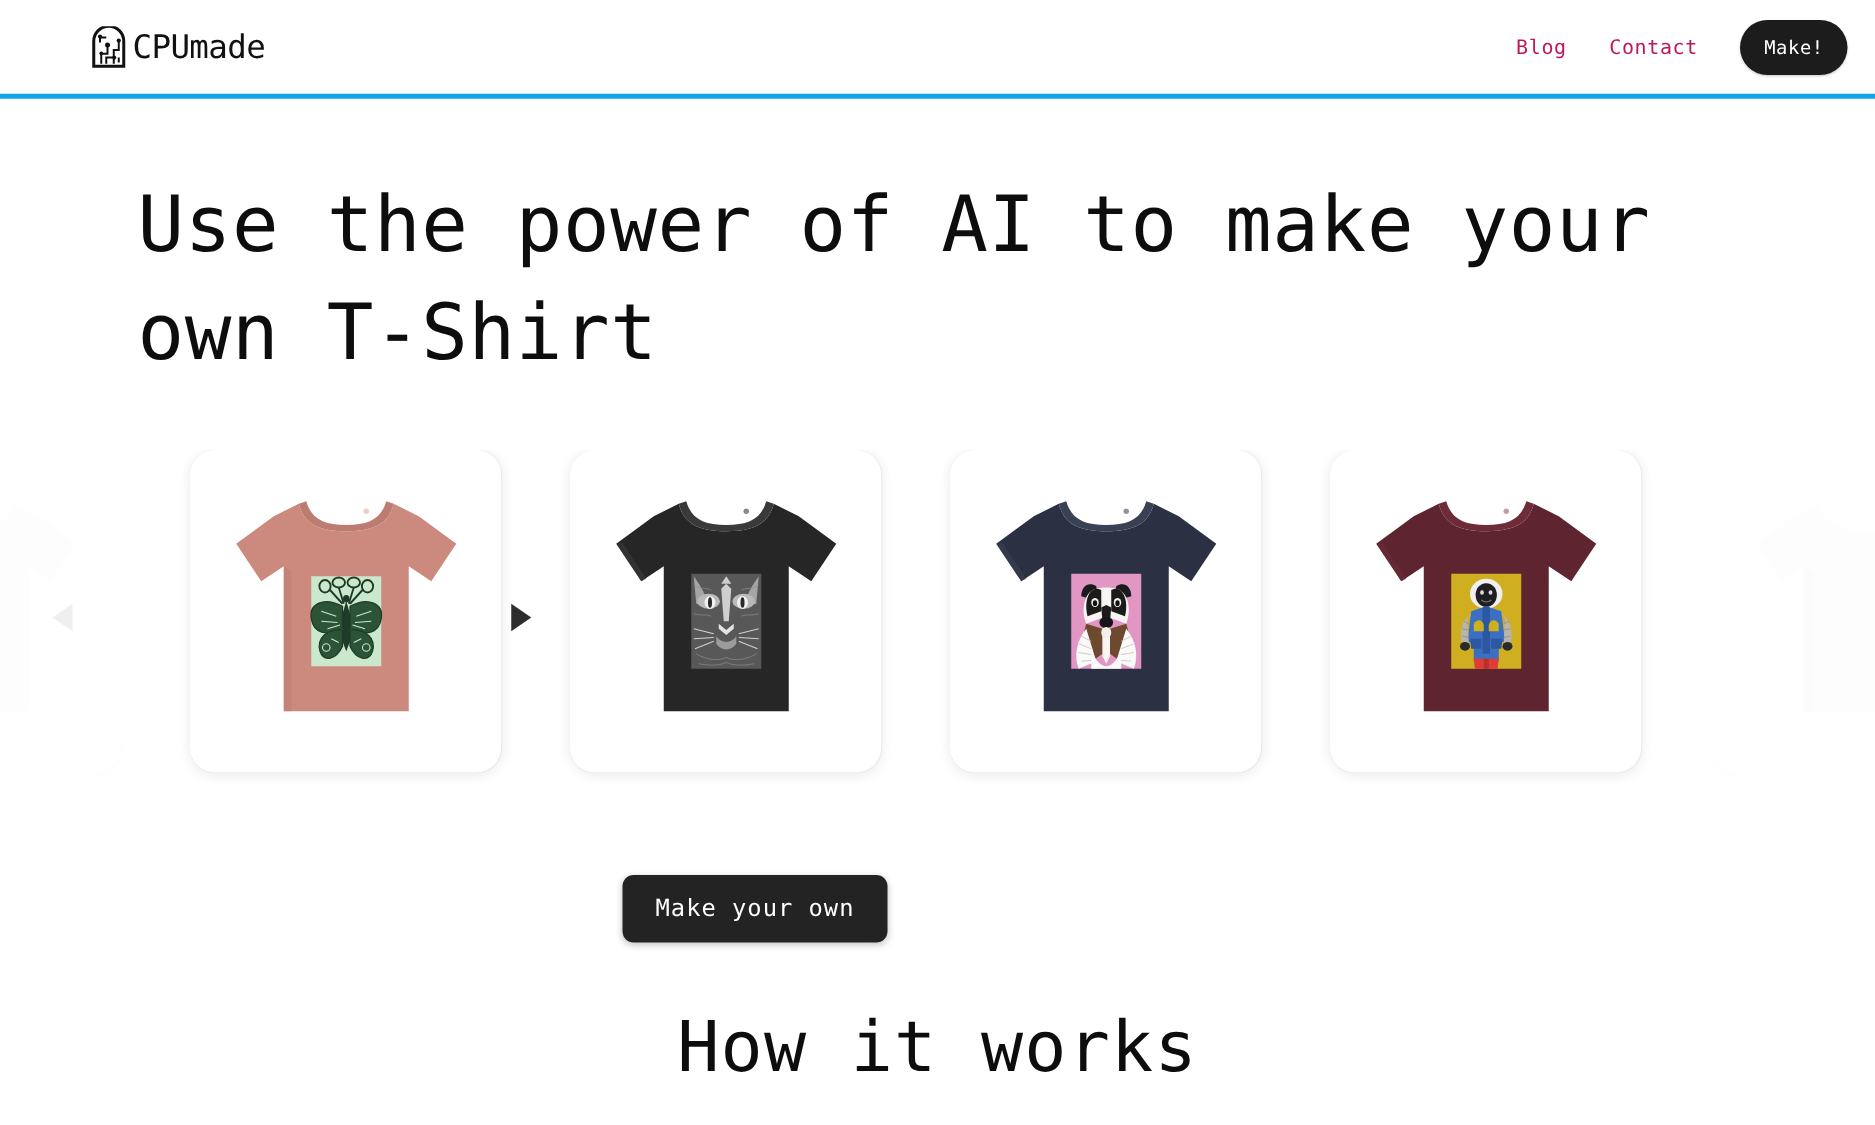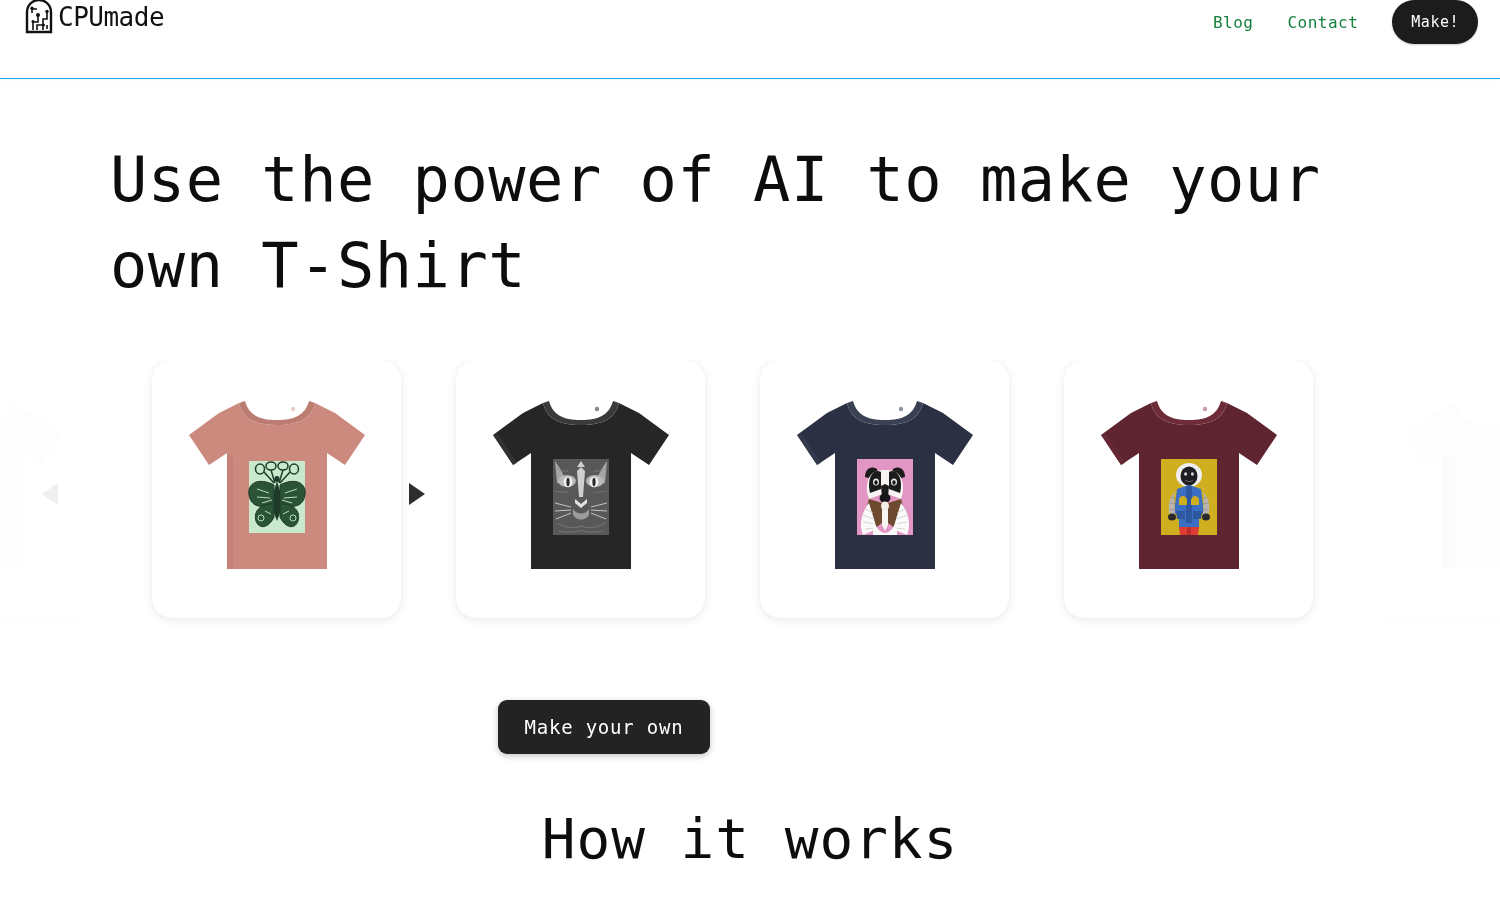--- a/index.html
+++ b/index.html
@@ -19,10 +19,11 @@
     height: 79px;
     background: #ffffff;
     display: flex;
-    align-items: flex-start;
-    border-bottom: 1px solid #0ea5e9;
+    align-items: center;
+    border-bottom: 4px solid #0ea5e9;
     box-shadow: 0 1px 3px rgba(0,0,0,0.035);
     z-index: 20;
+    padding-left: 48px;
   }
 
   .brand {

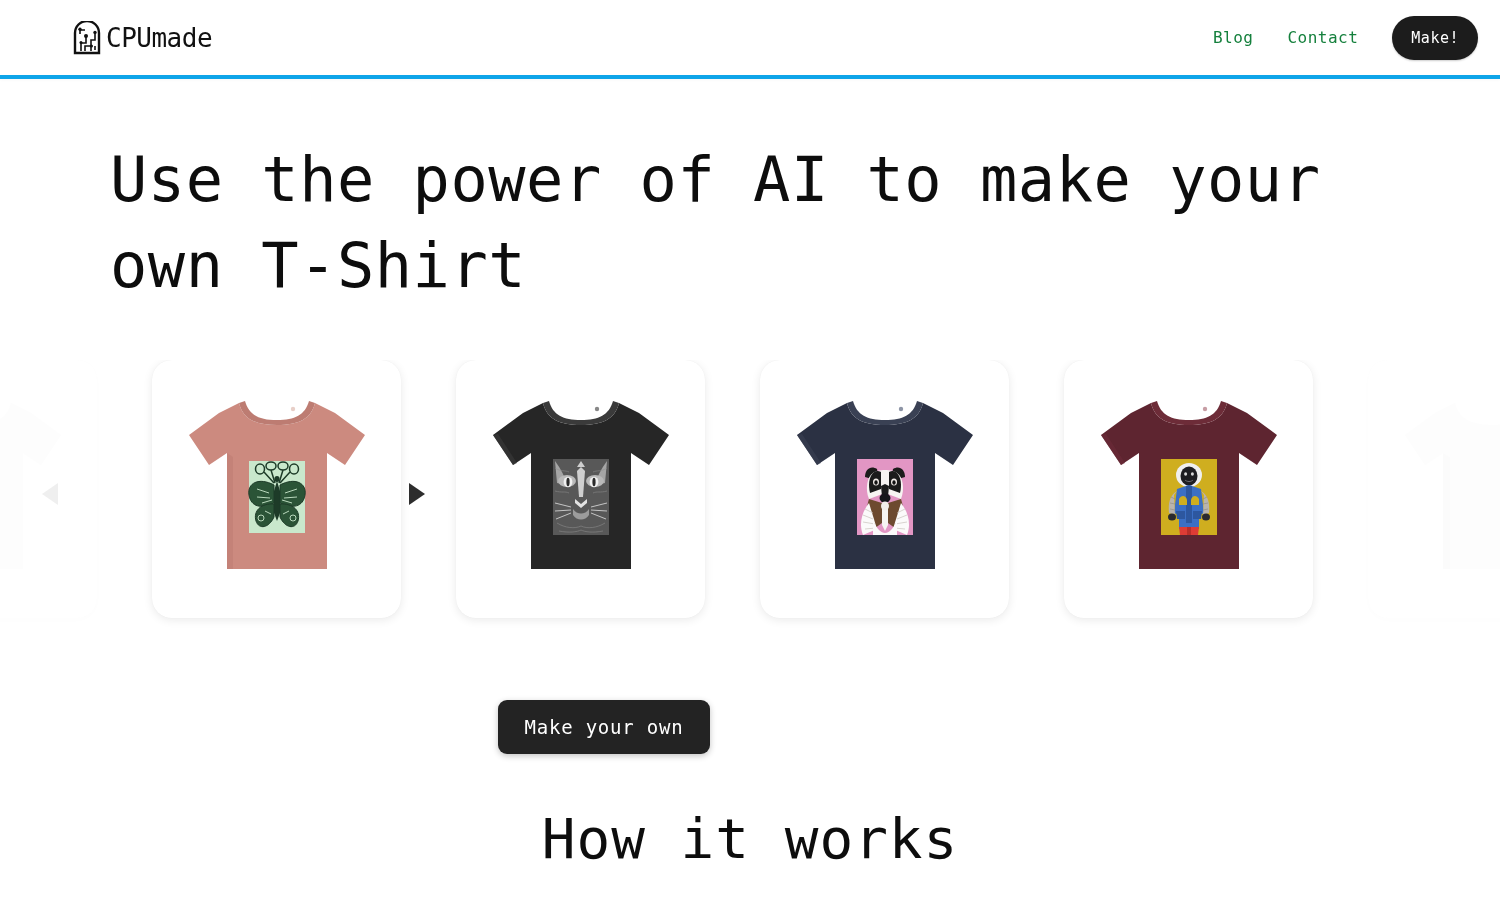--- a/index.html
+++ b/index.html
@@ -59,7 +59,7 @@
 
   .nav-link {
     font-size: 16px;
-    color: #15803d;
+    color: #be185d;
     text-decoration: none;
     letter-spacing: 0.5px;
     cursor: pointer;

